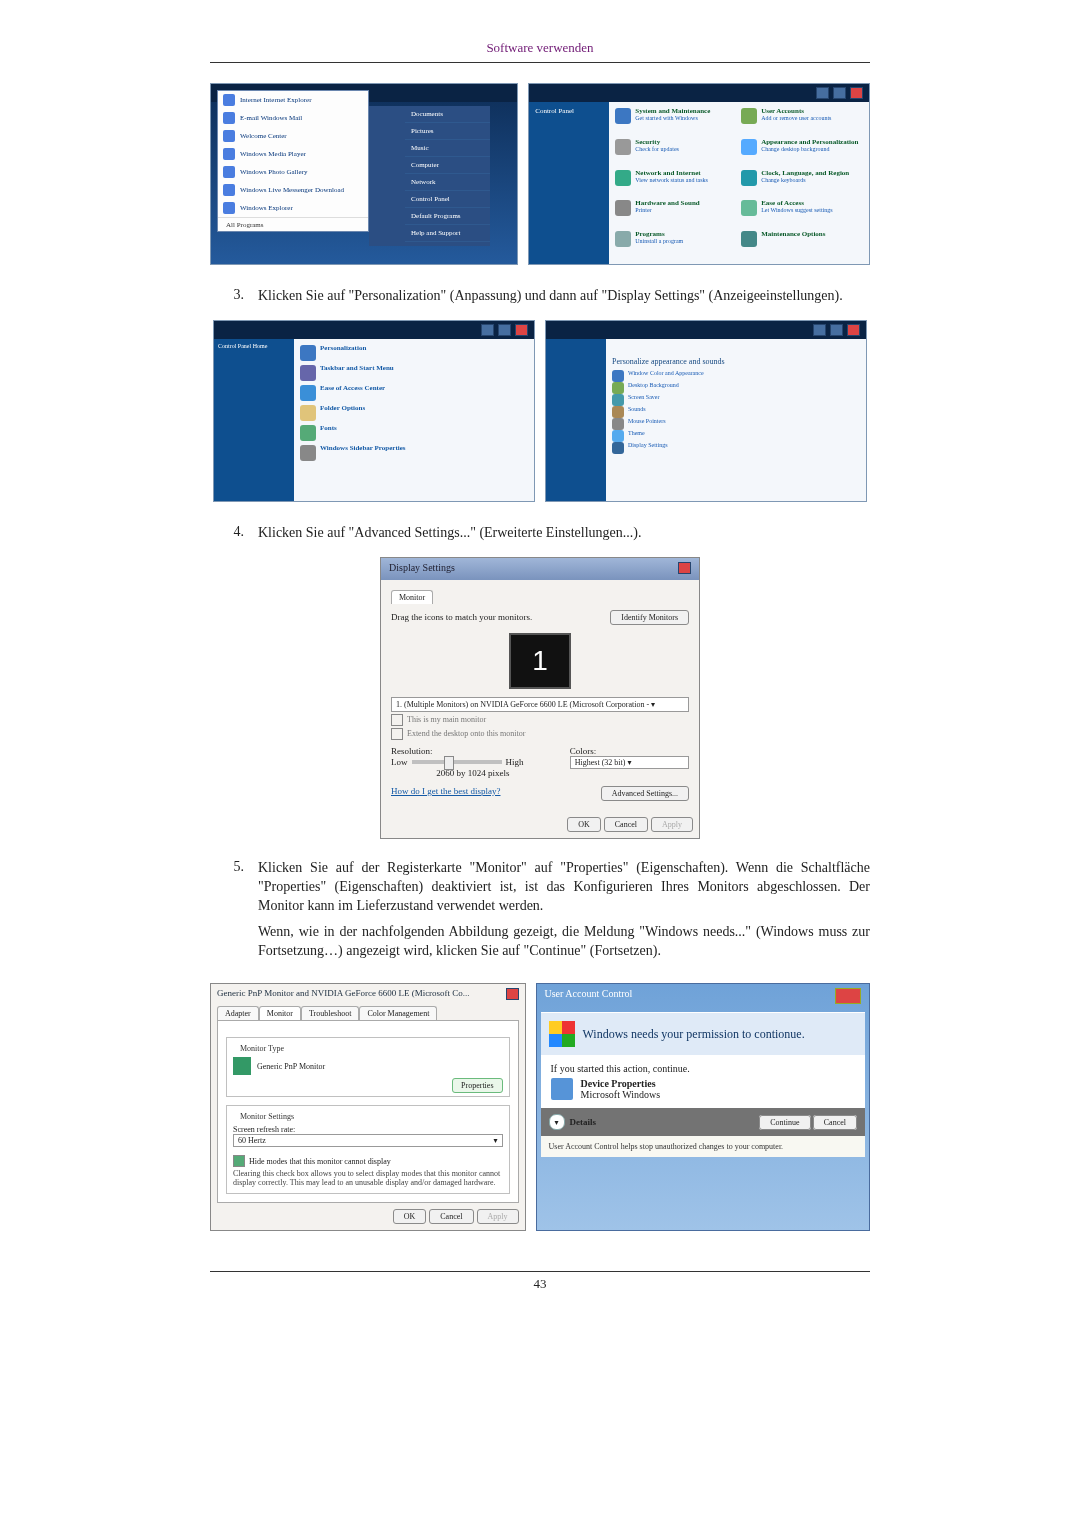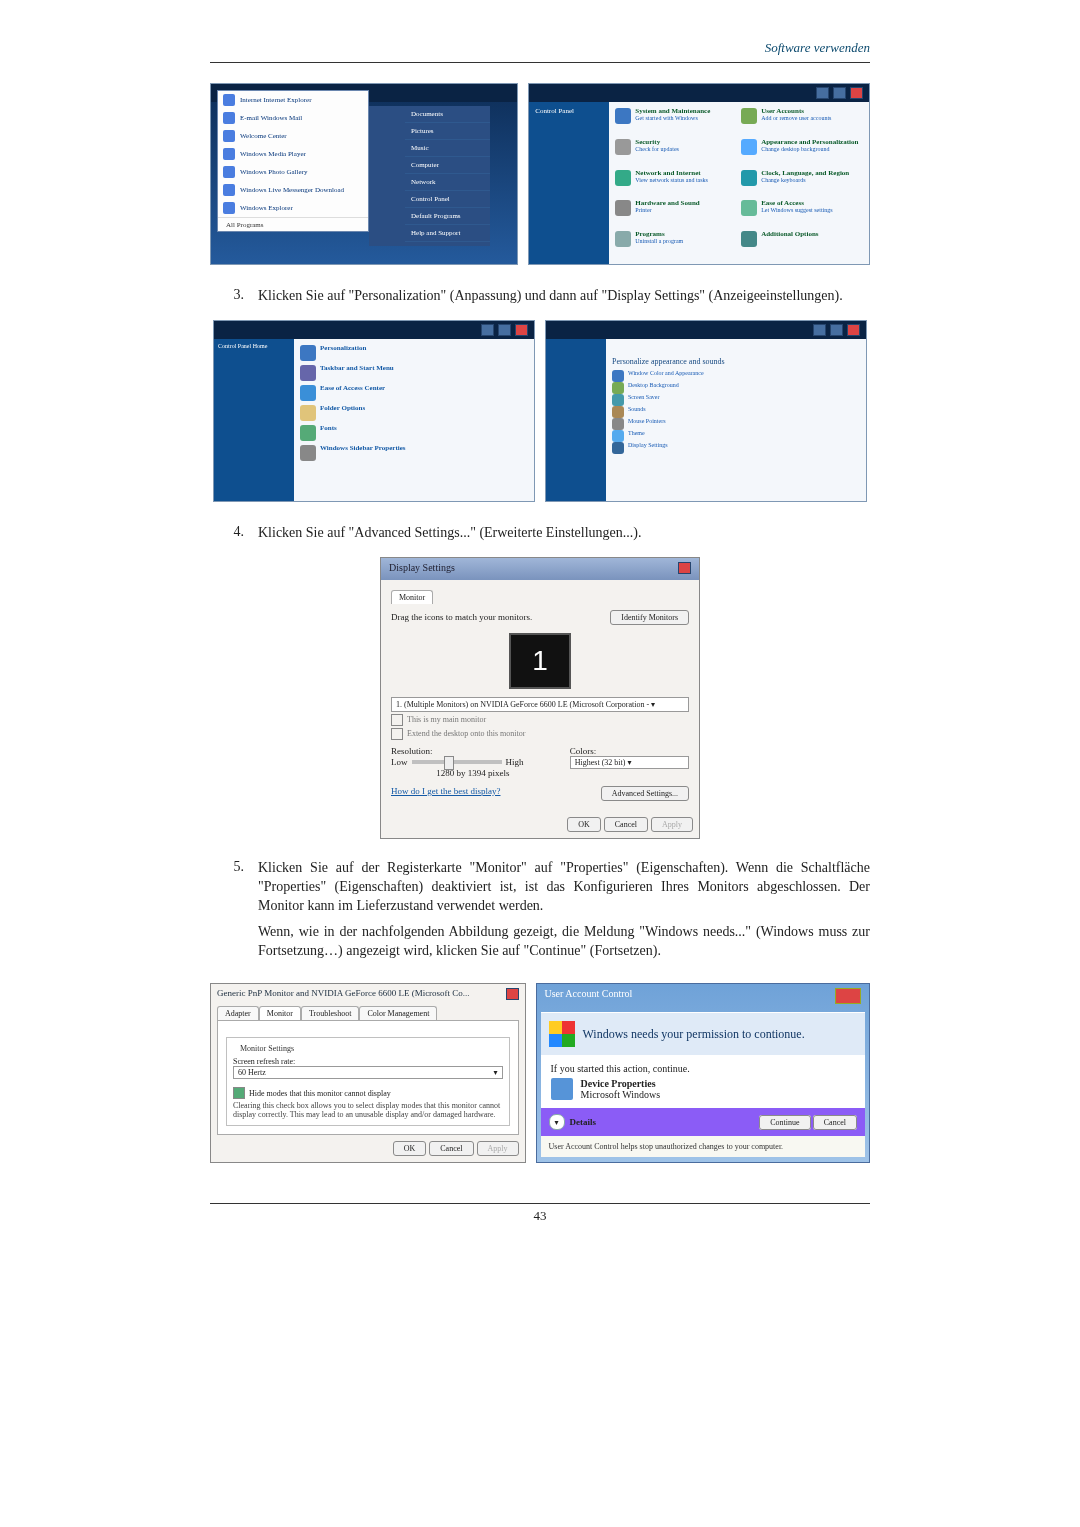--- a/index.html
+++ b/index.html
@@ -16,11 +16,10 @@
     box-sizing: border-box;
   }
   .running-head {
-    text-align: right;
+    text-align: center;
     font-size: 13px;
-    color: #0c4a6e;
+    color: #701a75;
     margin-bottom: 6px;
-    font-style: italic;
   }
   hr.rule {
     border: none;

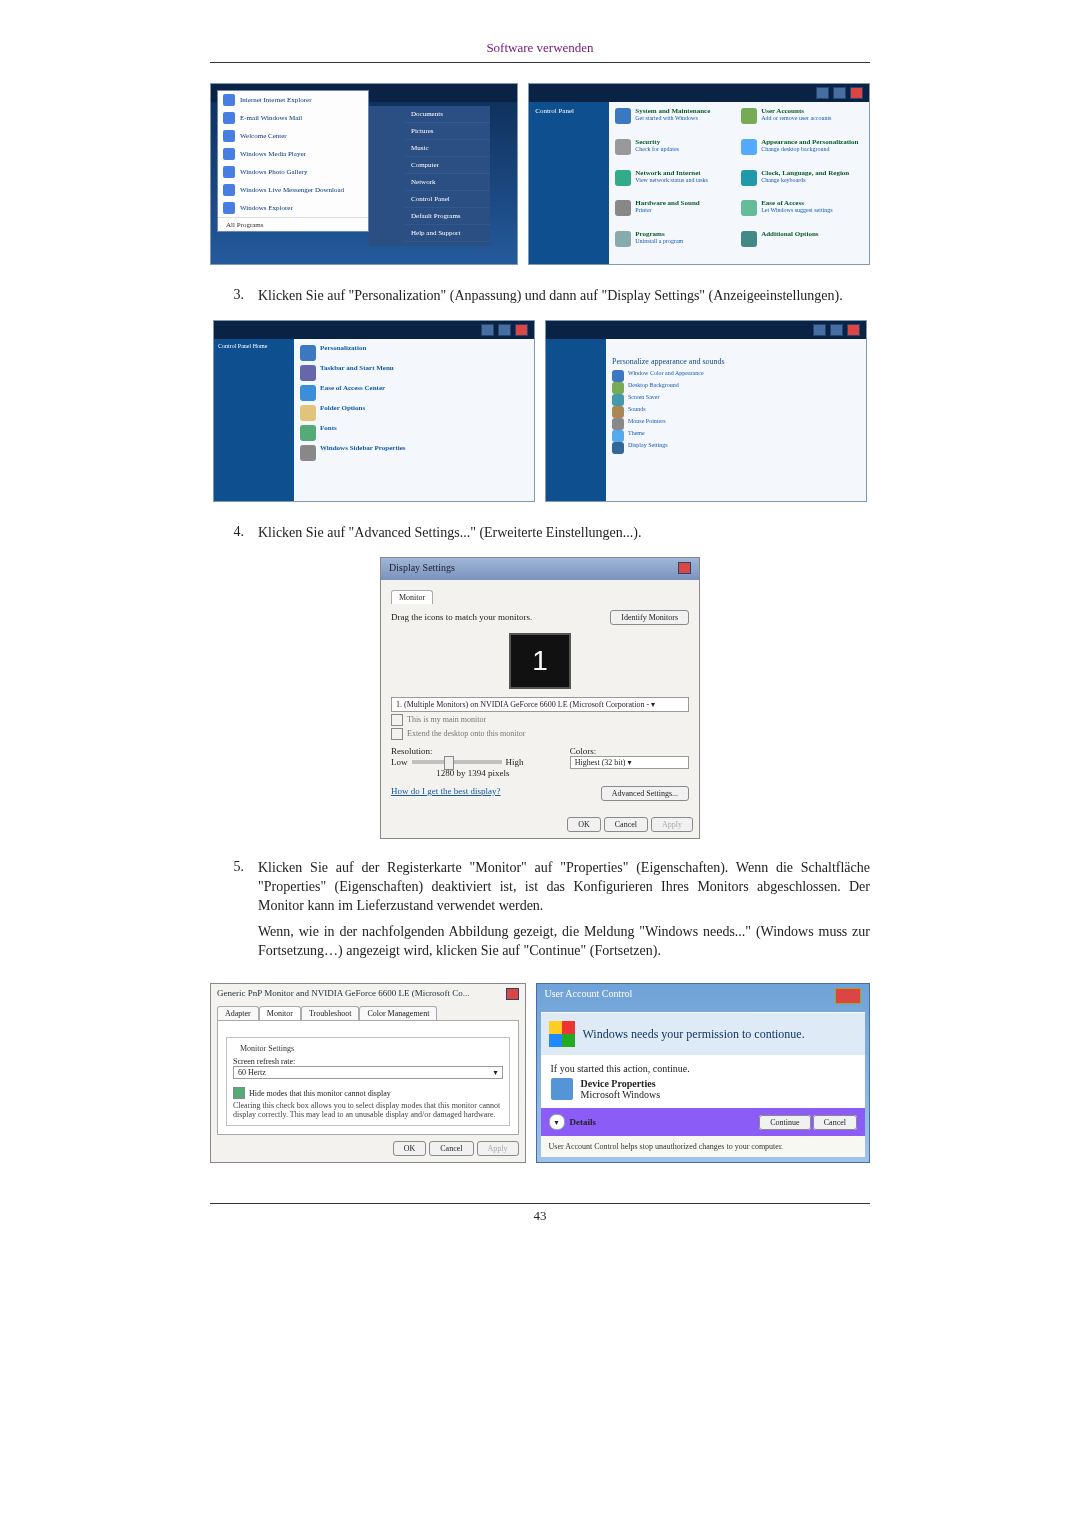--- a/index.html
+++ b/index.html
@@ -242,7 +242,7 @@
           <div class="cpitem">
               <div class="cpico" style="background:#488;"></div>
               <div>
-                <div class="hl">Additional Options</div>
+                <div class="hl">Maintenance Options</div>
               </div>
             </div>
         </div>

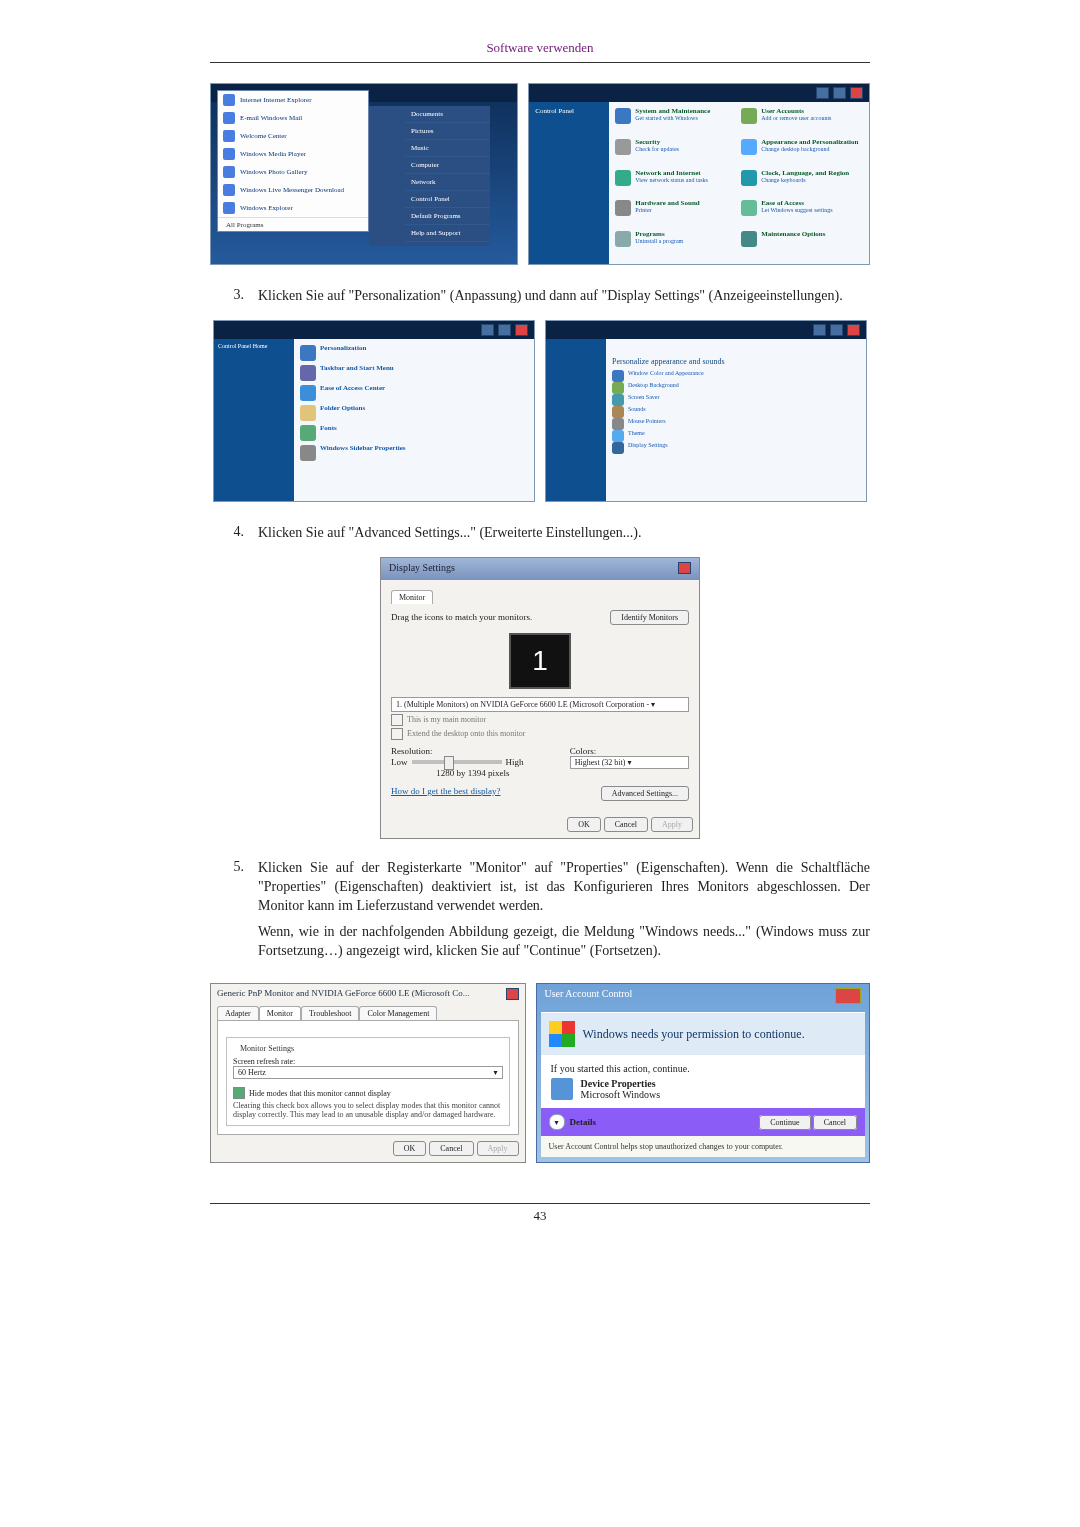--- a/index.html
+++ b/index.html
@@ -408,7 +408,7 @@
                 </div>
               <span>High</span>
             </div>
-            <div style="text-align:center;">1280 by 1394 pixels</div>
+            <div style="text-align:center;">2060 by 1024 pixels</div>
           </div>
           <div style="width:40%;">
             <div>Colors:</div>

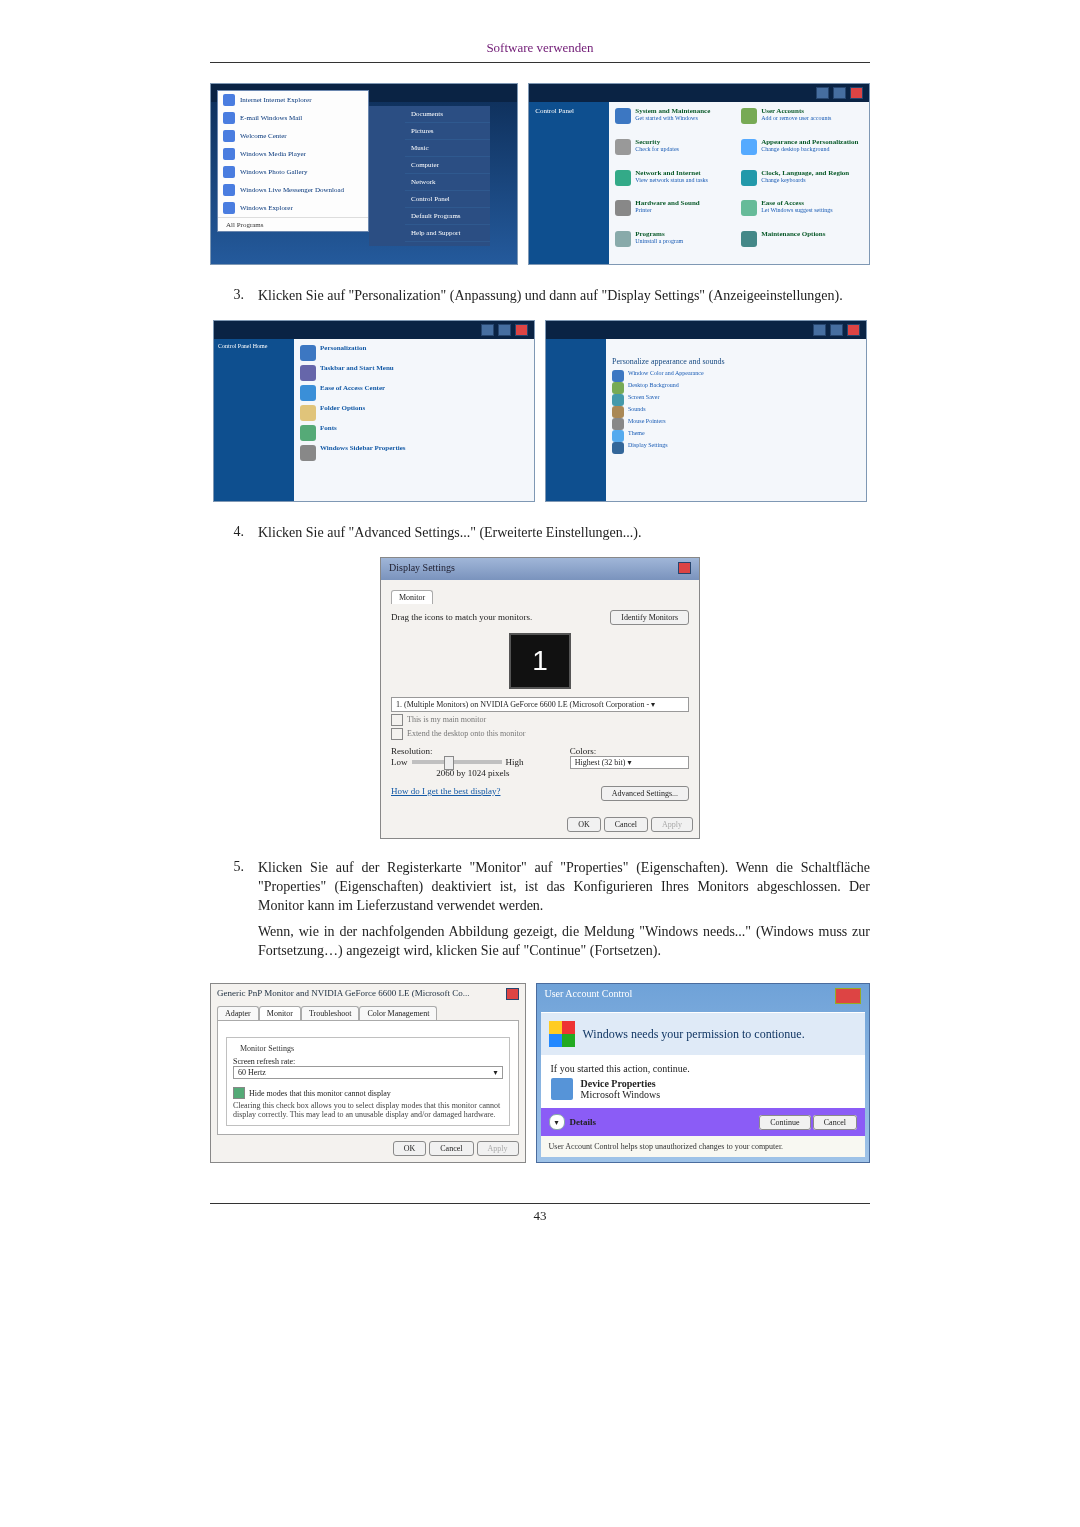--- a/index.html
+++ b/index.html
@@ -453,6 +453,16 @@
         </div>
         <div class="panel">
           <div class="grp">
+            <div class="lg">Monitor Type</div>
+            <div style="display:flex; align-items:center; gap:6px;">
+              <div style="width:18px;height:18px;background:#396;"></div>
+              <span>Generic PnP Monitor</span>
+            </div>
+            <div style="text-align:right; margin-top:6px;">
+              <span class="propbtn">Properties</span>
+            </div>
+          </div>
+          <div class="grp">
             <div class="lg">Monitor Settings</div>
             <div>Screen refresh rate:</div>
             <div class="fld" style="display:flex;justify-content:space-between;">

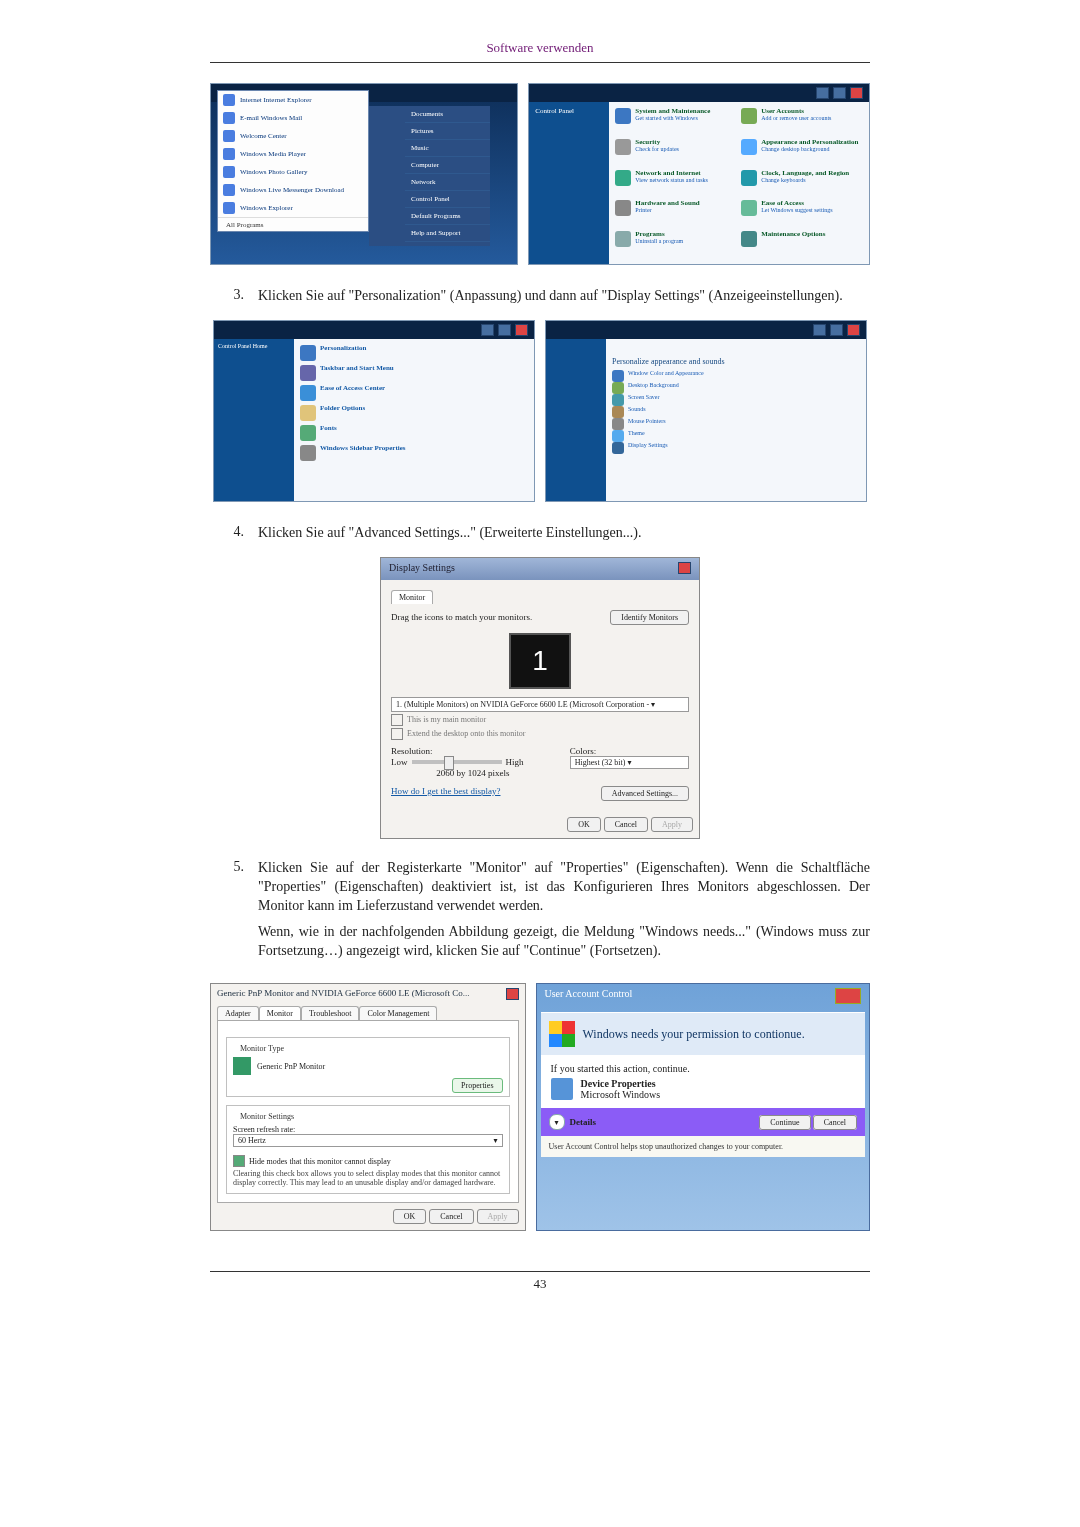--- a/index.html
+++ b/index.html
@@ -104,7 +104,7 @@
   .uac .midwhite { background:#fff; padding:8px 10px; font-size:10px; }
   .devrow {display:flex; align-items:center; gap:8px; margin-top:4px;}
   .devico { width:22px; height:22px; background:#5694d8; border-radius:2px;}
-  .details { background:#8b5cf6; padding:6px 8px; display:flex; align-items:center; justify-content:space-between; font-size:9px;}
+  .details { background:#737373; padding:6px 8px; display:flex; align-items:center; justify-content:space-between; font-size:9px;}
   .chev { width:14px; height:14px; border:1px solid #8aa; background:#fff; border-radius:7px; margin-right:5px; display:inline-flex; align-items:center; justify-content:center; font-size:8px;}
   .footer { background:#f8f8f2; padding:6px 8px; font-size:8px; color:#333;}
 

